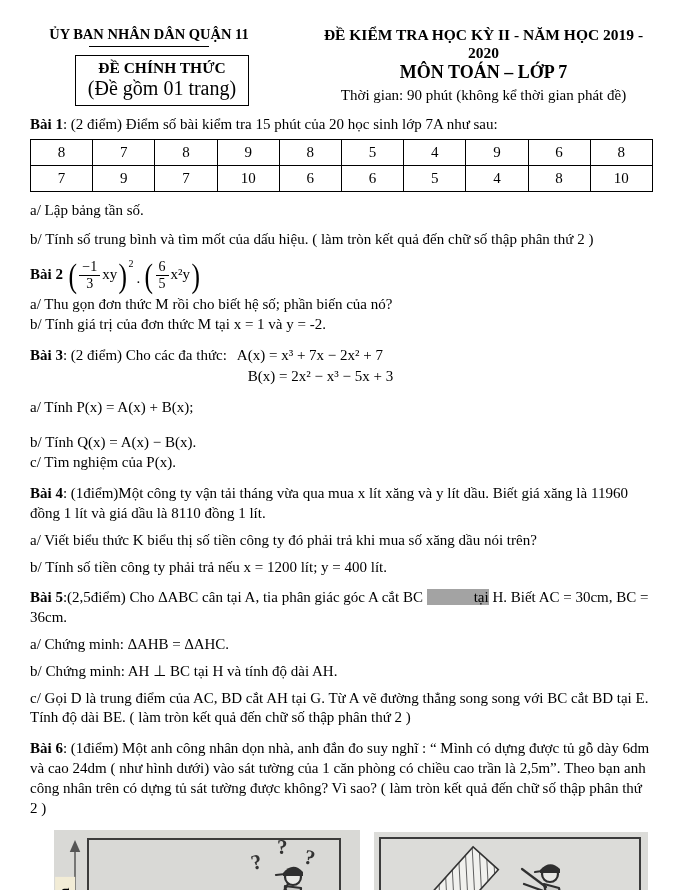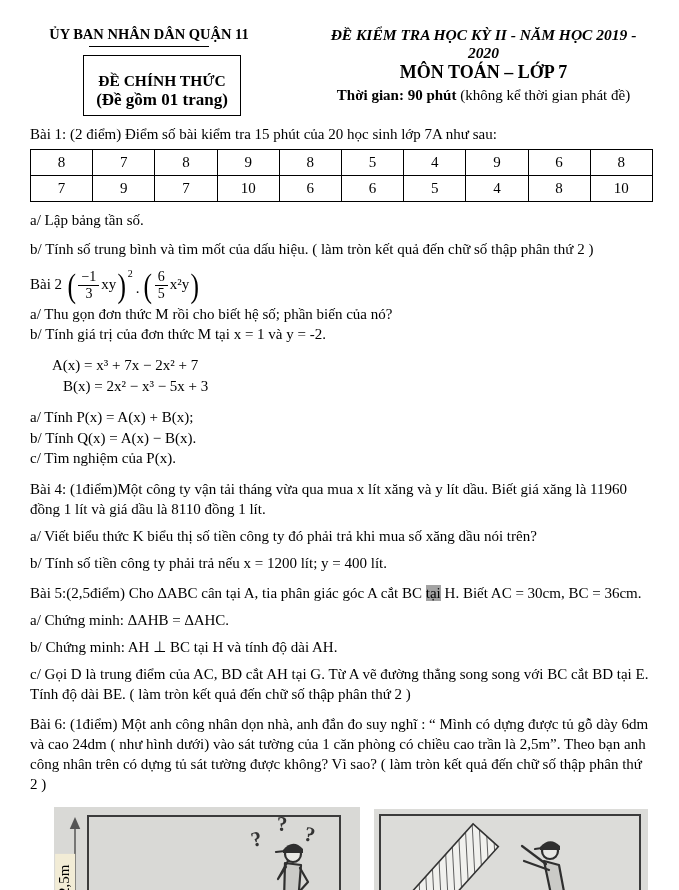--- a/index.html
+++ b/index.html
@@ -19,7 +19,7 @@
   .header-left .org { font-weight: bold; font-size: 14.5px; line-height: 1.18; }
   .org-underline { width: 120px; height: 0; border-bottom: 1.6px solid #000; margin: 3px auto 0; }
   .header-right { flex: 1; text-align: center; }
-  .header-right .title1 { font-weight: bold; font-size: 15.5px; line-height: 1.15; font-style: italic; }
+  .header-right .title1 { font-weight: bold; font-size: 15.5px; line-height: 1.15; }
   .header-right .title2 { font-weight: bold; font-size: 18px; line-height: 1.2; }
   .header-right .time-line { margin-top: 4px; font-size: 15px; }
   .header-right .time-line b { font-weight: bold; }

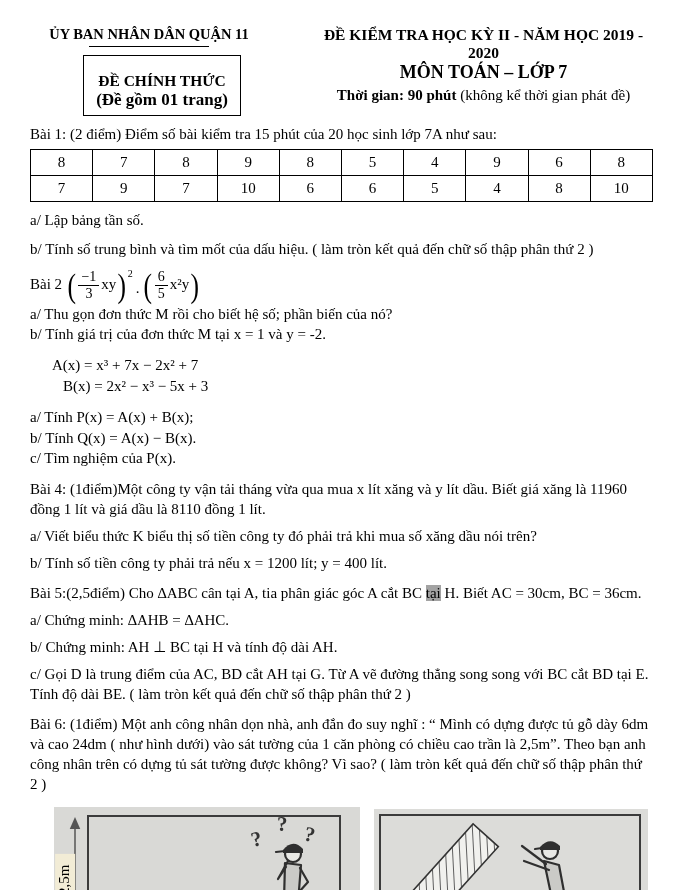--- a/index.html
+++ b/index.html
@@ -25,7 +25,7 @@
   .header-right .time-line b { font-weight: bold; }
   .exam-box {
     display: inline-block; border: 1.7px solid #000;
-    margin: 8px 0 0 26px; padding: 16px 12px 5px; text-align: center;
+    margin: 8px 0 0 26px; padding: 3px 12px 5px; text-align: center;
   }
   .exam-box .box1 { font-weight: bold; font-size: 15.5px; }
   .exam-box .box2 { font-size: 17px; font-weight: bold; }

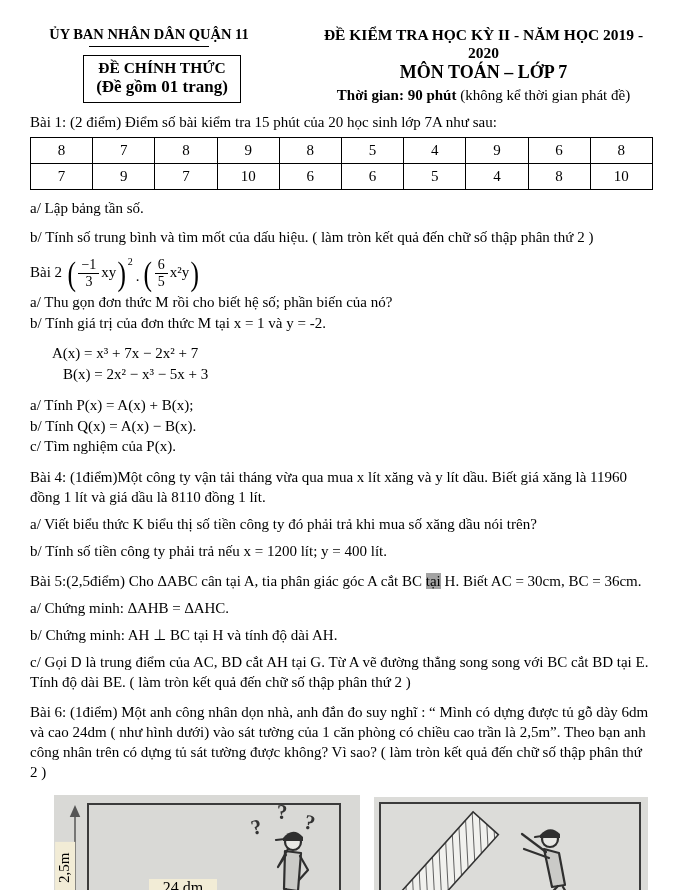--- a/index.html
+++ b/index.html
@@ -28,7 +28,7 @@
     margin: 8px 0 0 26px; padding: 3px 12px 5px; text-align: center;
   }
   .exam-box .box1 { font-weight: bold; font-size: 15.5px; }
-  .exam-box .box2 { font-size: 17px; font-weight: bold; }
+  .exam-box .box2 { font-size: 20px; }
 
   
   .prob { margin-top: 9px; line-height: 1.32; }

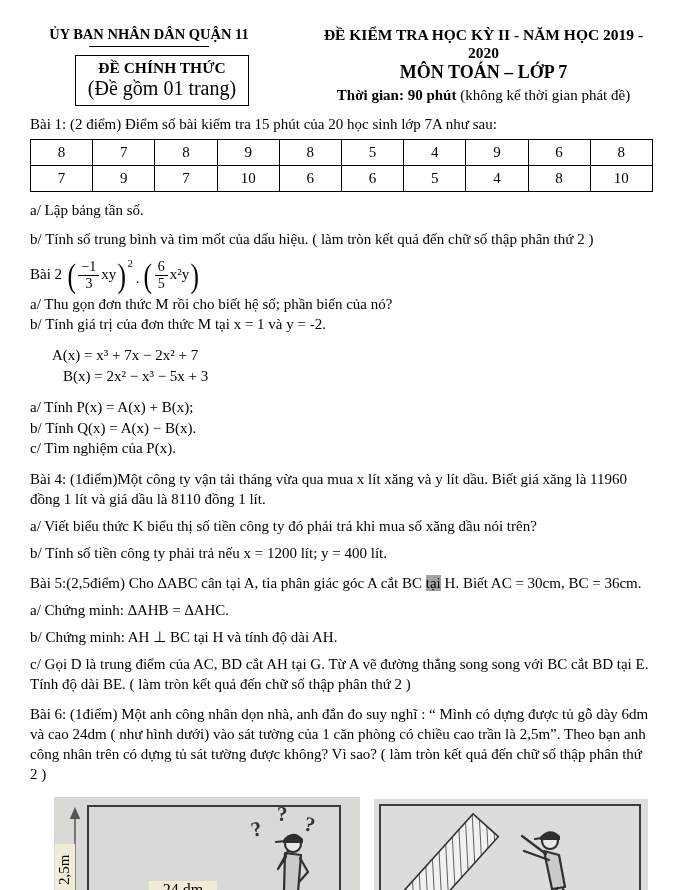--- a/index.html
+++ b/index.html
@@ -22,7 +22,7 @@
   .header-right .title1 { font-weight: bold; font-size: 15.5px; line-height: 1.15; }
   .header-right .title2 { font-weight: bold; font-size: 18px; line-height: 1.2; }
   .header-right .time-line { margin-top: 4px; font-size: 15px; }
-  .header-right .time-line b { font-weight: bold; }
+  .header-right .time-line b { font-weight: normal; }
   .exam-box {
     display: inline-block; border: 1.7px solid #000;
     margin: 8px 0 0 26px; padding: 3px 12px 5px; text-align: center;

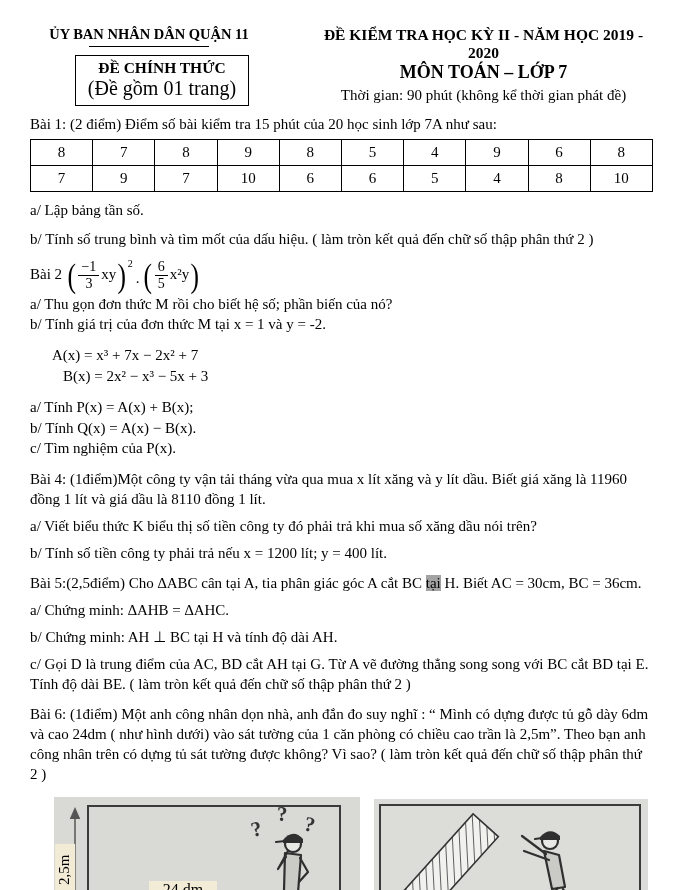--- a/index.html
+++ b/index.html
@@ -32,7 +32,7 @@
 
   
   .prob { margin-top: 9px; line-height: 1.32; }
-  .prob .blabel { font-weight: normal; }
+  .prob .blabel { font-weight: bold; }
   .sub { margin-top: 9px; line-height: 1.32; }
 
   table.scores { width: 100%; border-collapse: collapse; margin-top: 4px; }

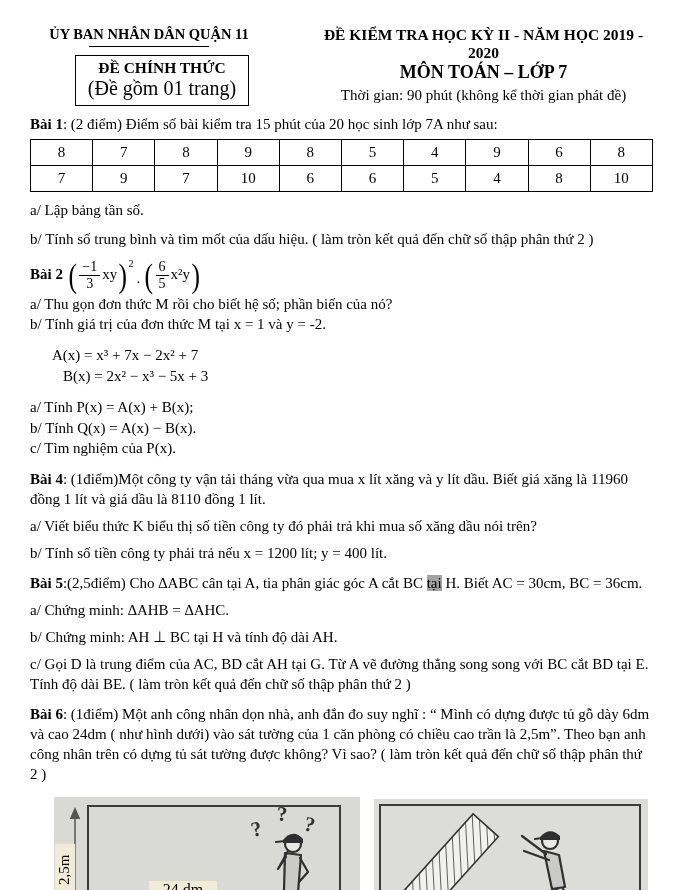--- a/index.html
+++ b/index.html
@@ -152,6 +152,7 @@
 
   <div class="prob" style="margin-top:10px">
     <div class="poly-row">
+      <div><span class="blabel">Bài 3</span><span>: (2 điểm) Cho các đa thức:</span></div>
       <div class="poly-col">
         <div>A(x) = x³ + 7x − 2x²  + 7</div>
         <div class="bx">B(x) = 2x² − x³ − 5x + 3</div>

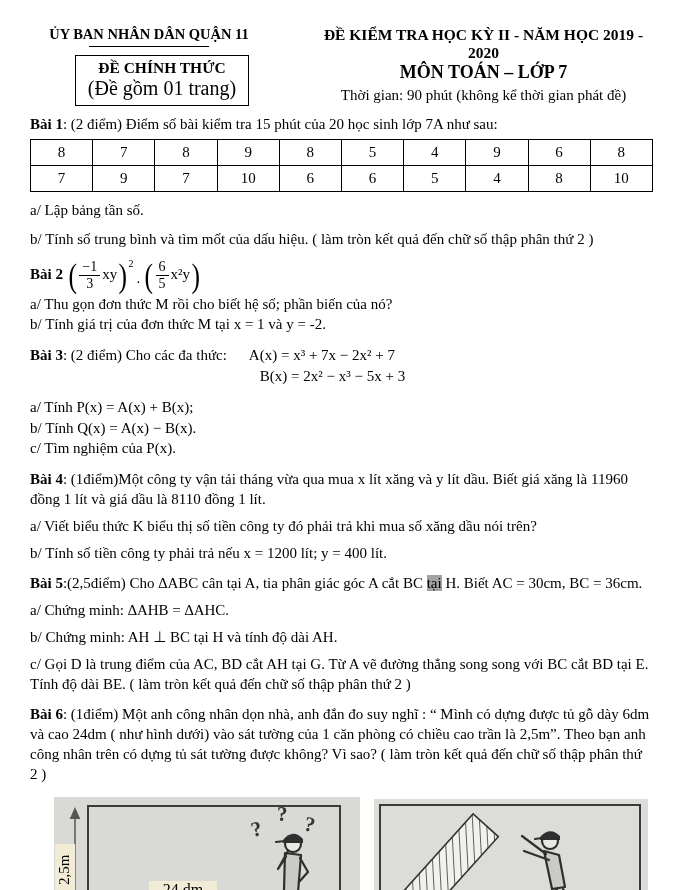--- a/index.html
+++ b/index.html
@@ -55,7 +55,7 @@
 
   
   .poly-row { display: flex; margin-top: 9px; line-height: 1.35; }
-  .poly-col { margin-left: 22px; }
+  .poly-col { margin-left: 10px; }
   .poly-col .bx { margin-left: 11px; }
 
   .hl { background: #a3a3a3; }

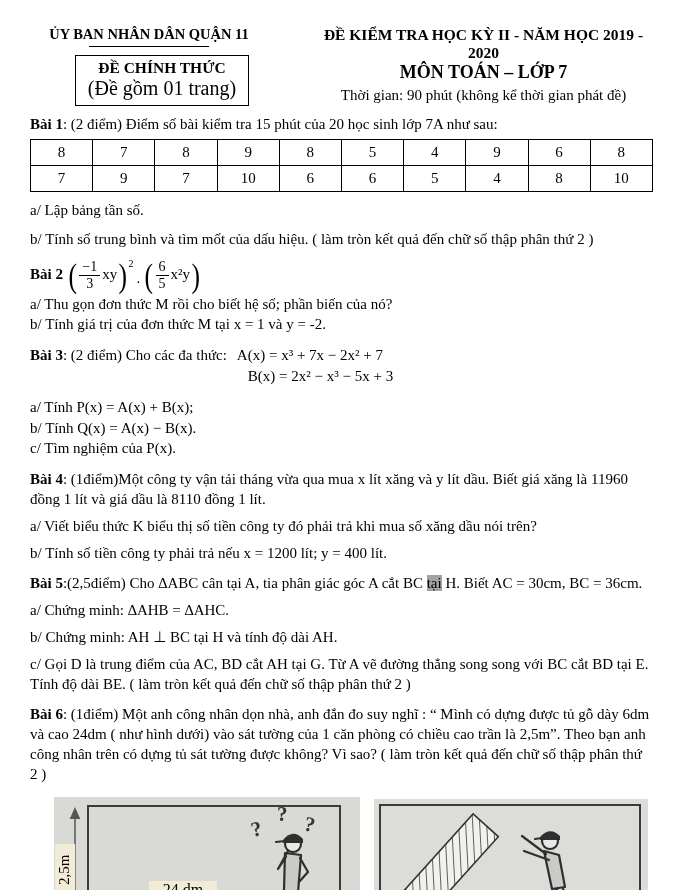--- a/index.html
+++ b/index.html
@@ -159,7 +159,7 @@
       </div>
     </div>
     <div class="sub" style="margin-top:12px">a/ Tính P(x)  = A(x) + B(x);</div>
-    <div class="sub" style="margin-top:1px">b/ Tính Q(x) = A(x) −  B(x).</div>
+    <div class="sub" style="margin-top:15px">b/ Tính Q(x) = A(x) −  B(x).</div>
     <div class="sub" style="margin-top:1px">c/ Tìm nghiệm của P(x).</div>
   </div>
 

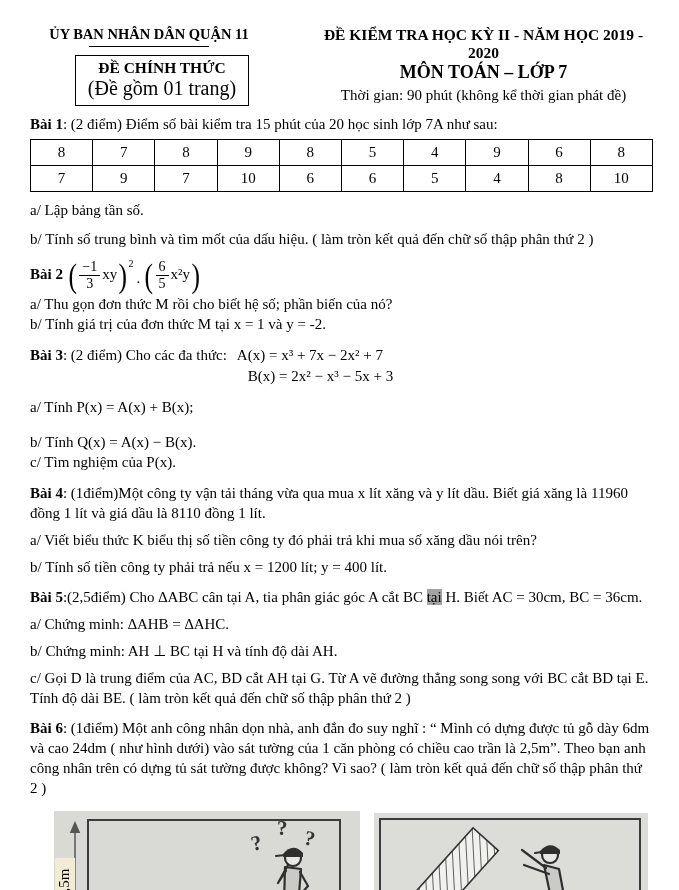--- a/index.html
+++ b/index.html
@@ -58,7 +58,7 @@
   .poly-col { margin-left: 10px; }
   .poly-col .bx { margin-left: 11px; }
 
-  .hl { background: #a3a3a3; }
+  .hl { background: #a3a3a3; padding-left: 47px; }
 
   
   .figures { display: flex; align-items: flex-start; margin-top: 12px; margin-left: 24px; }

